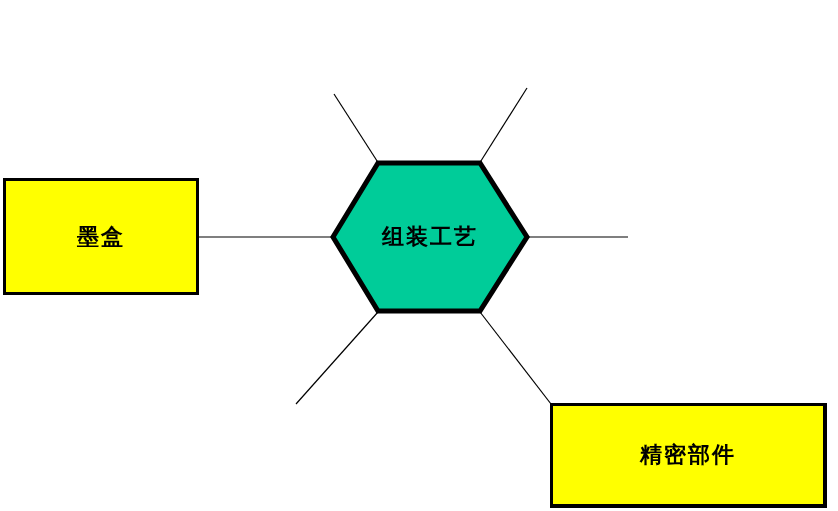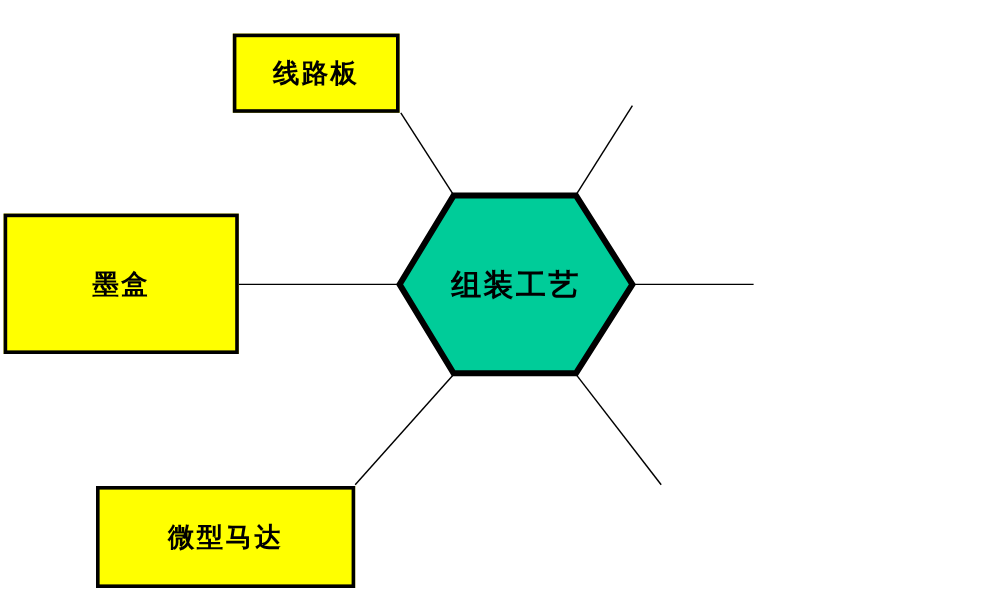--- a/index.html
+++ b/index.html
@@ -79,9 +79,6 @@
 
   <div class="center-label">组装工艺</div>
 
-  <div class="node node-circuit-board">
-    <span>线路板</span>
-  </div>
 
 
   <div class="node node-ink-cartridge">

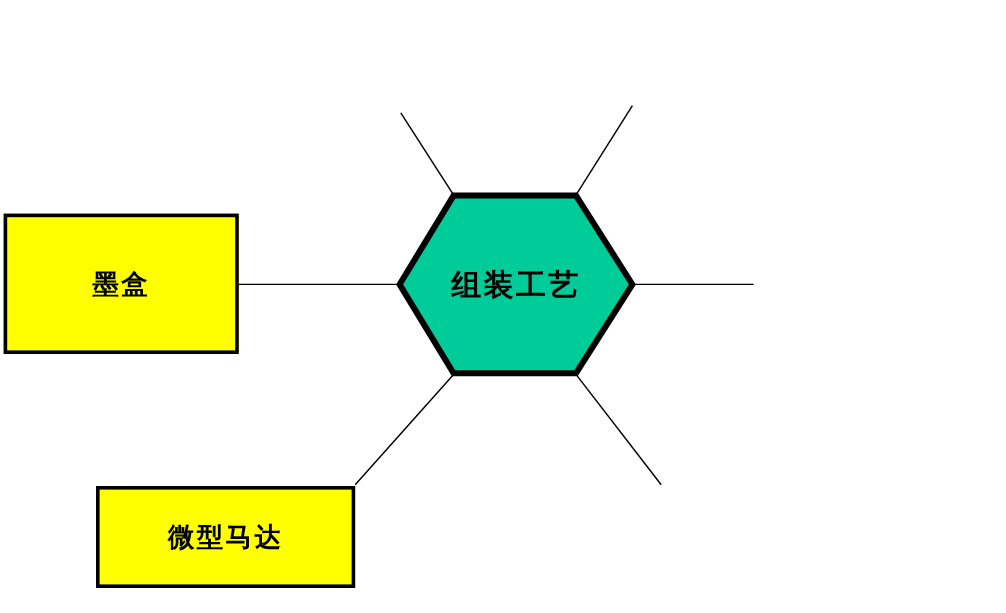--- a/index.html
+++ b/index.html
@@ -56,7 +56,7 @@
     align-items: center;
     justify-content: center;
     font-weight: bold;
-    font-size: 25px;
+    font-size: 22px;
     color: #000000;
     letter-spacing: 2px;
     pointer-events: none;

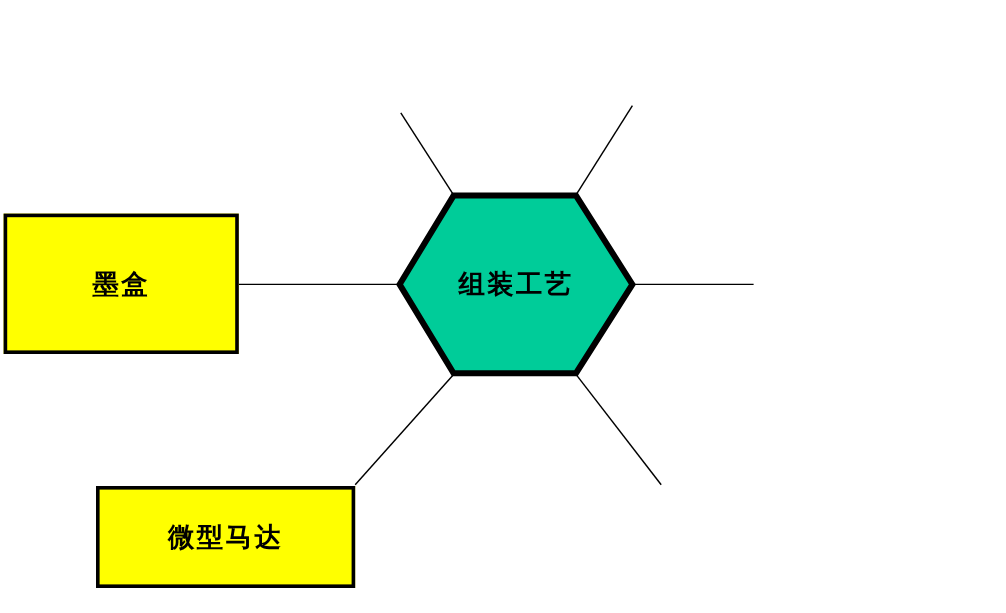--- a/index.html
+++ b/index.html
@@ -86,9 +86,6 @@
   </div>
 
 
-  <div class="node node-micro-motor">
-    <span>微型马达</span>
-  </div>
 
 
 </div>

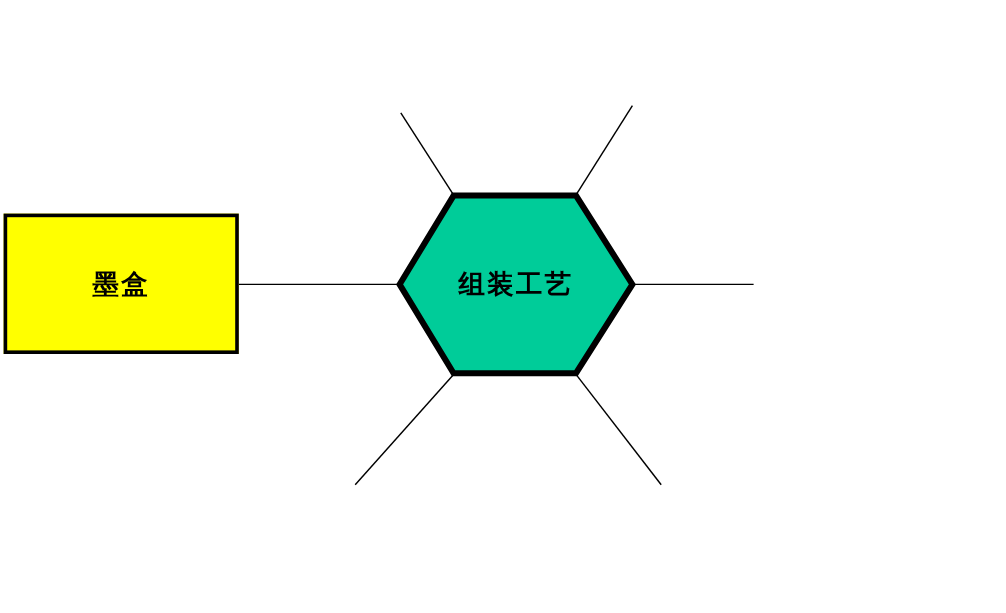--- a/index.html
+++ b/index.html
@@ -87,6 +87,9 @@
 
 
 
+  <div class="node node-precision">
+    <span>精密部件</span>
+  </div>
 
 </div>
 

